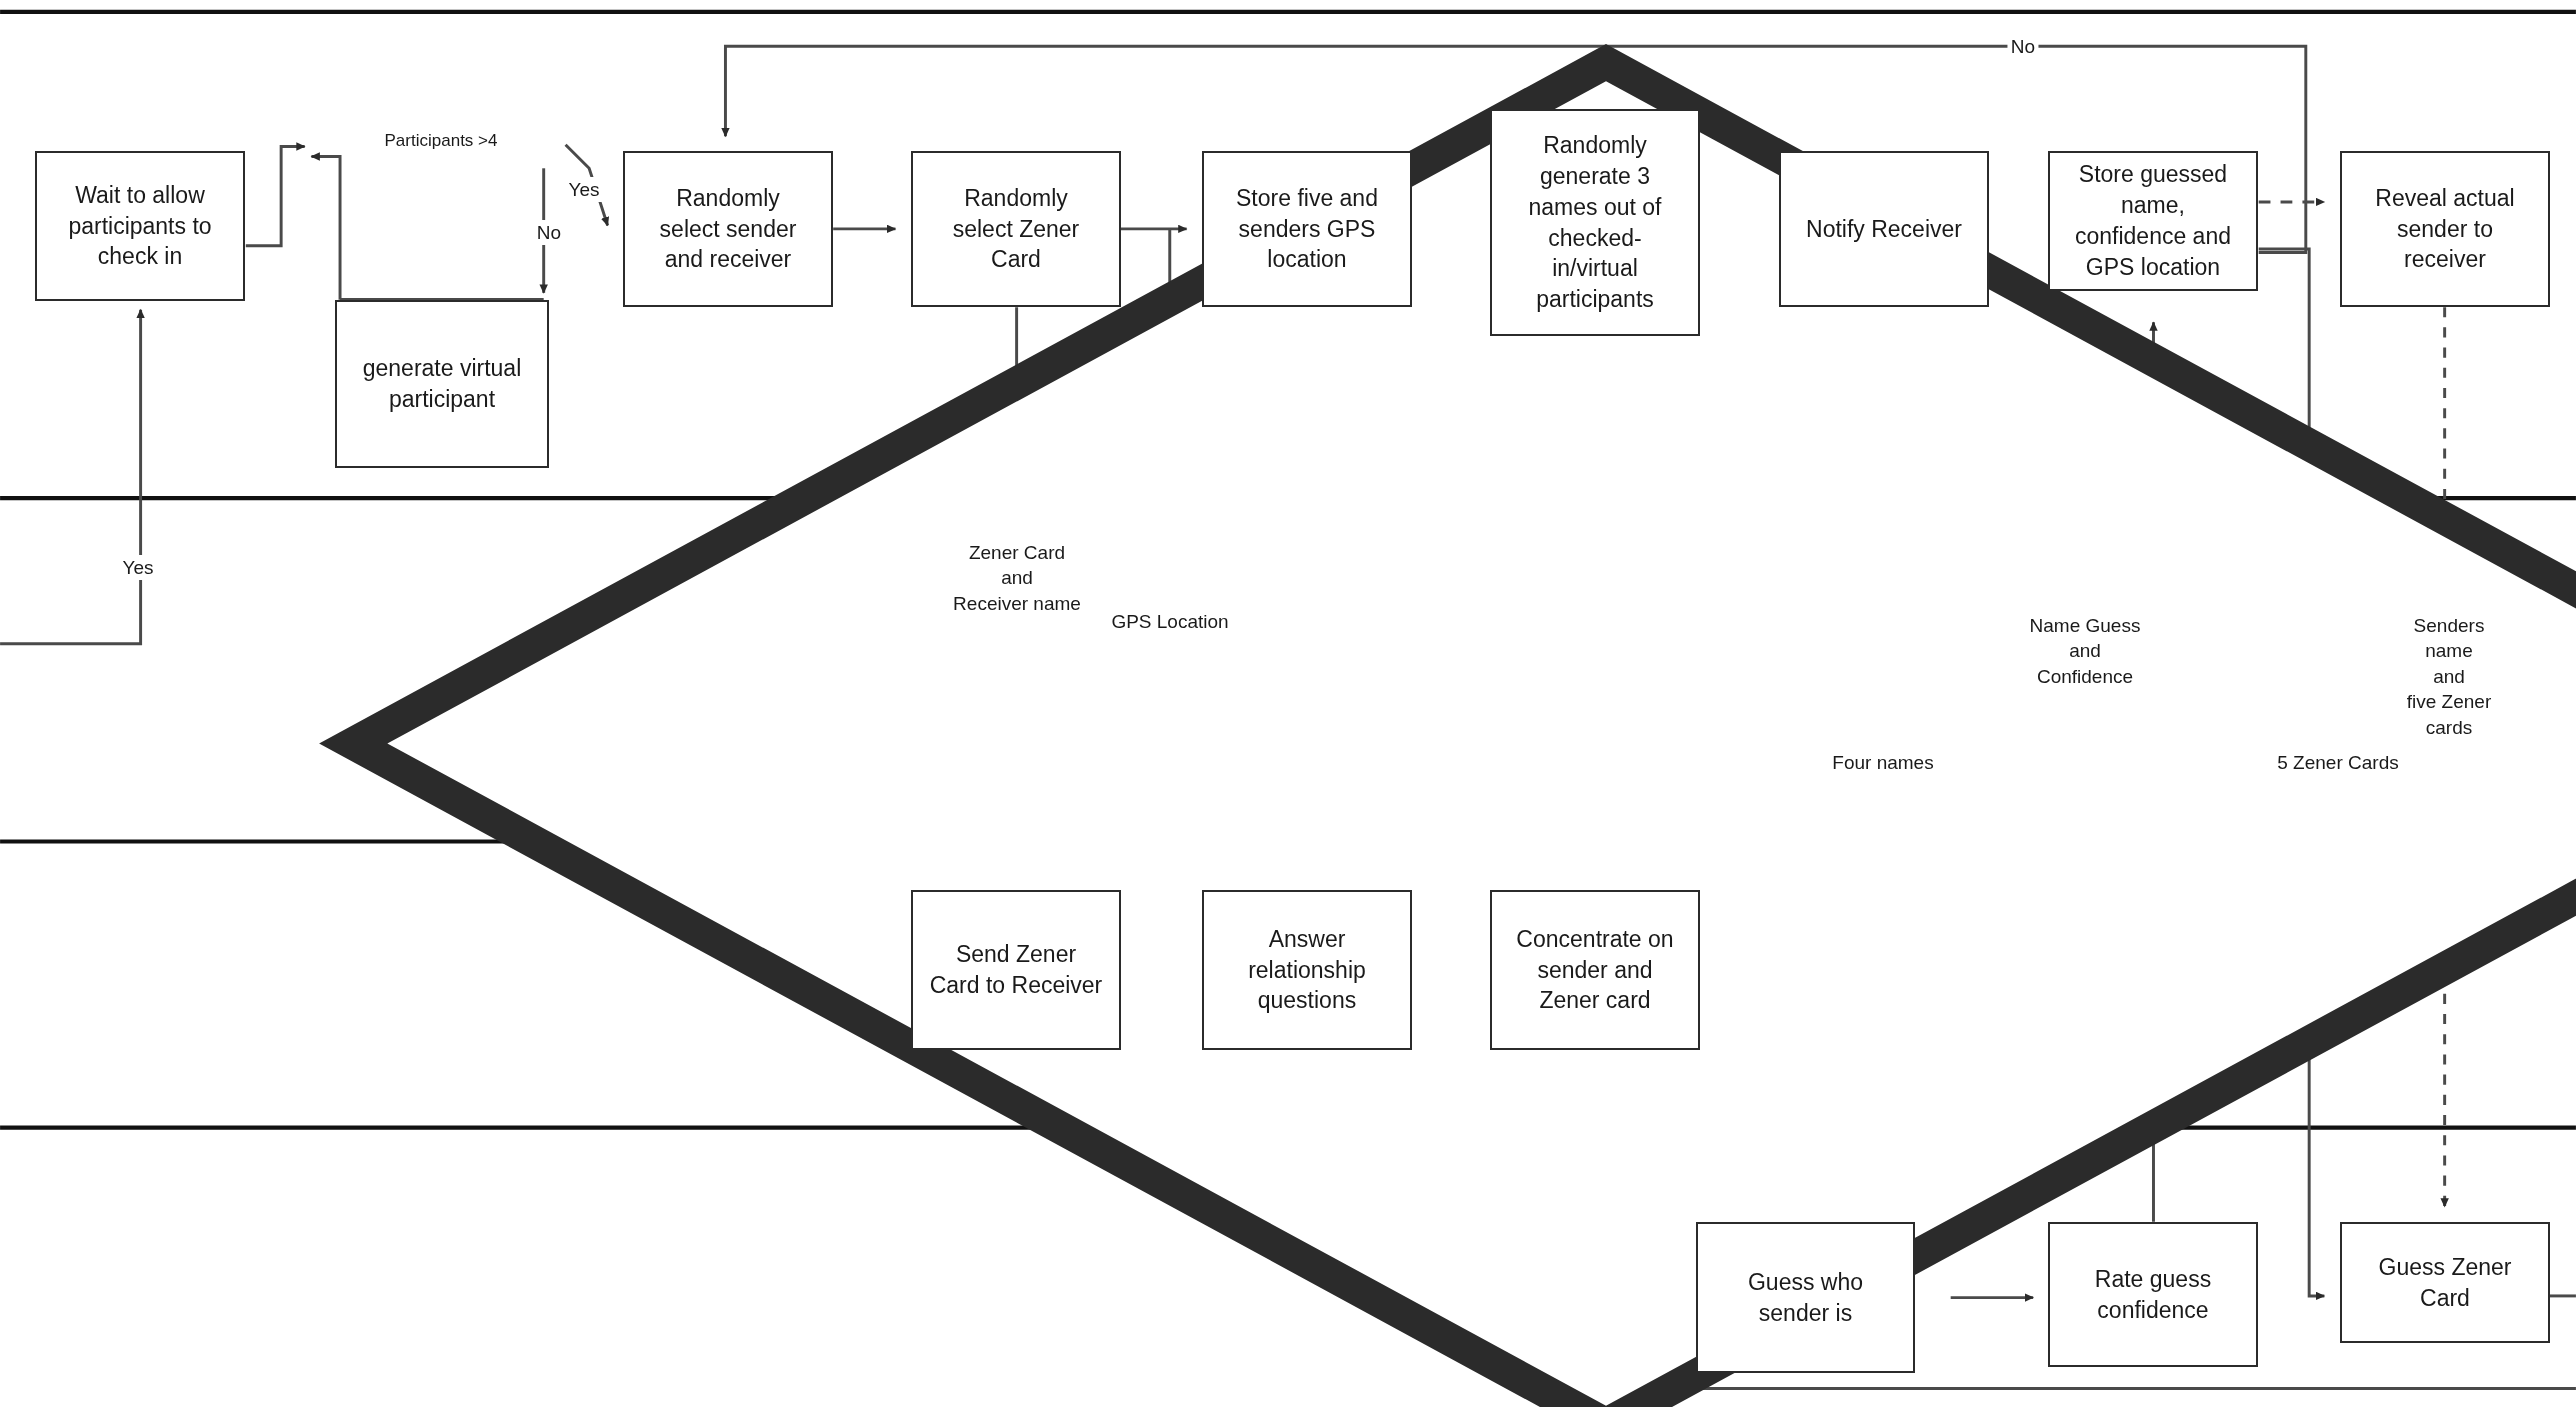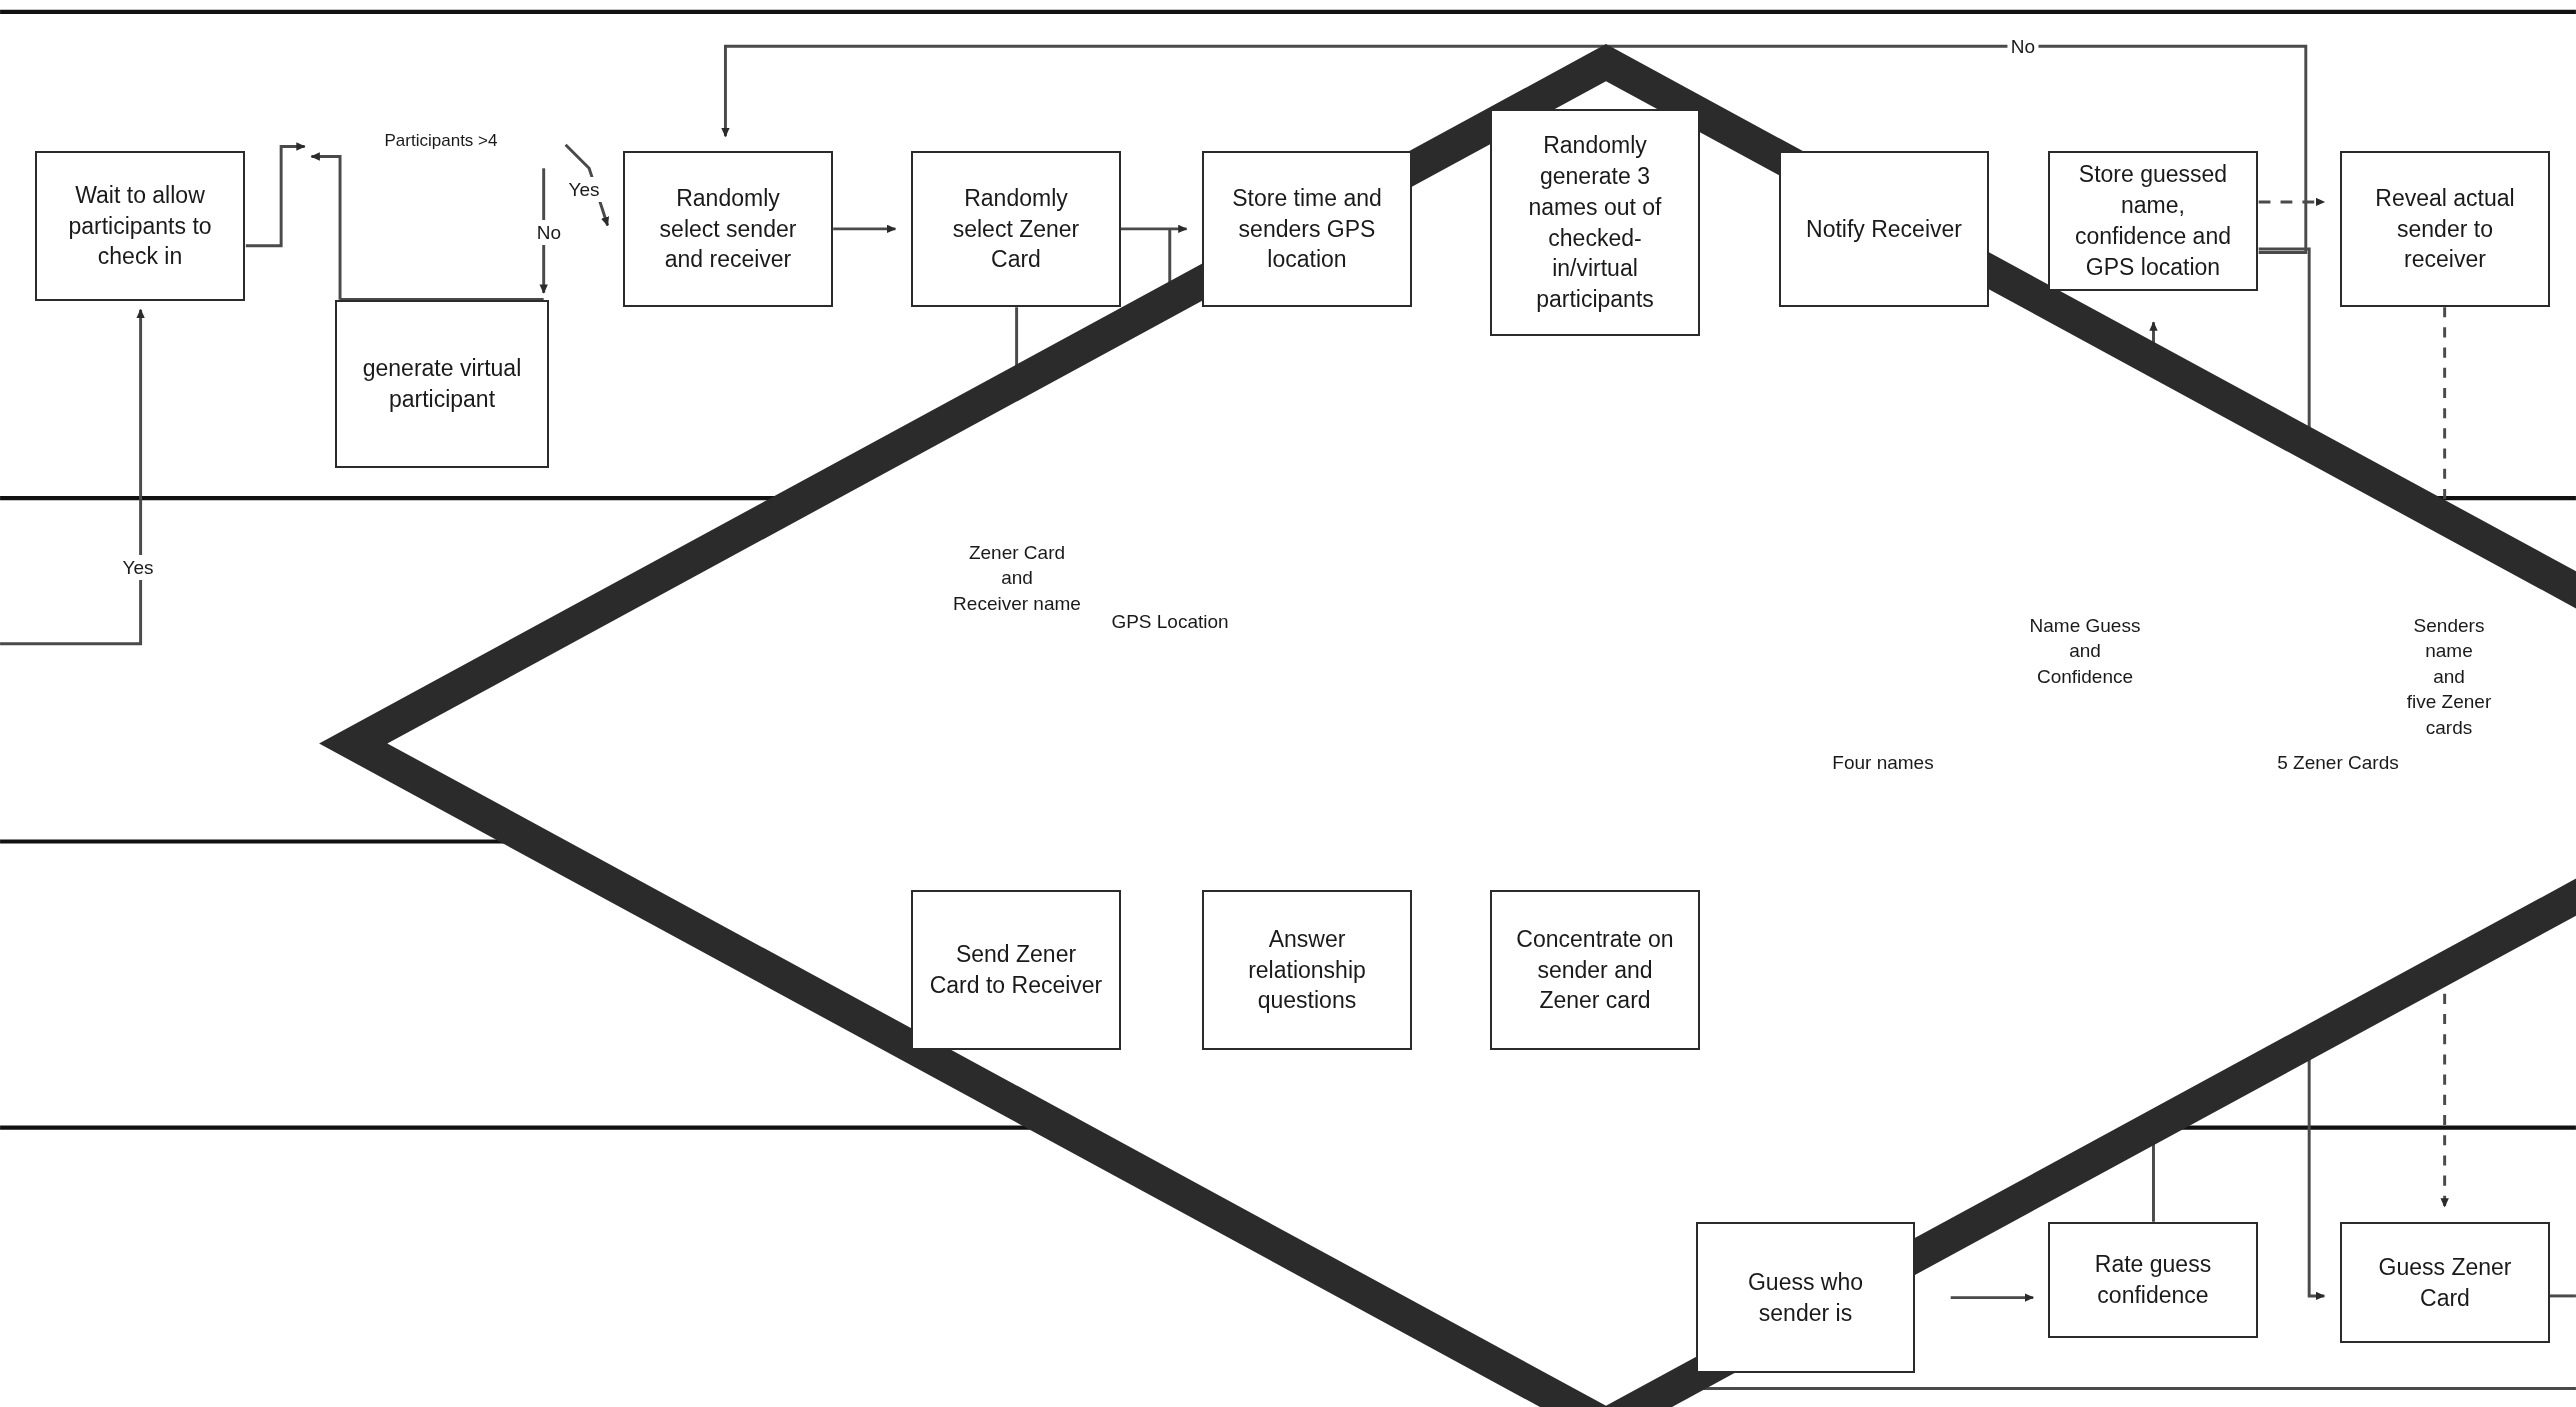--- a/index.html
+++ b/index.html
@@ -158,7 +158,7 @@
 select Zener
 Card</div>
 
-  <div class="node" style="left:1202px; top:151px; width:210px; height:156px;">Store time and
+  <div class="node" style="left:1202px; top:151px; width:210px; height:156px;">Store five and
 senders GPS
 location</div>
 

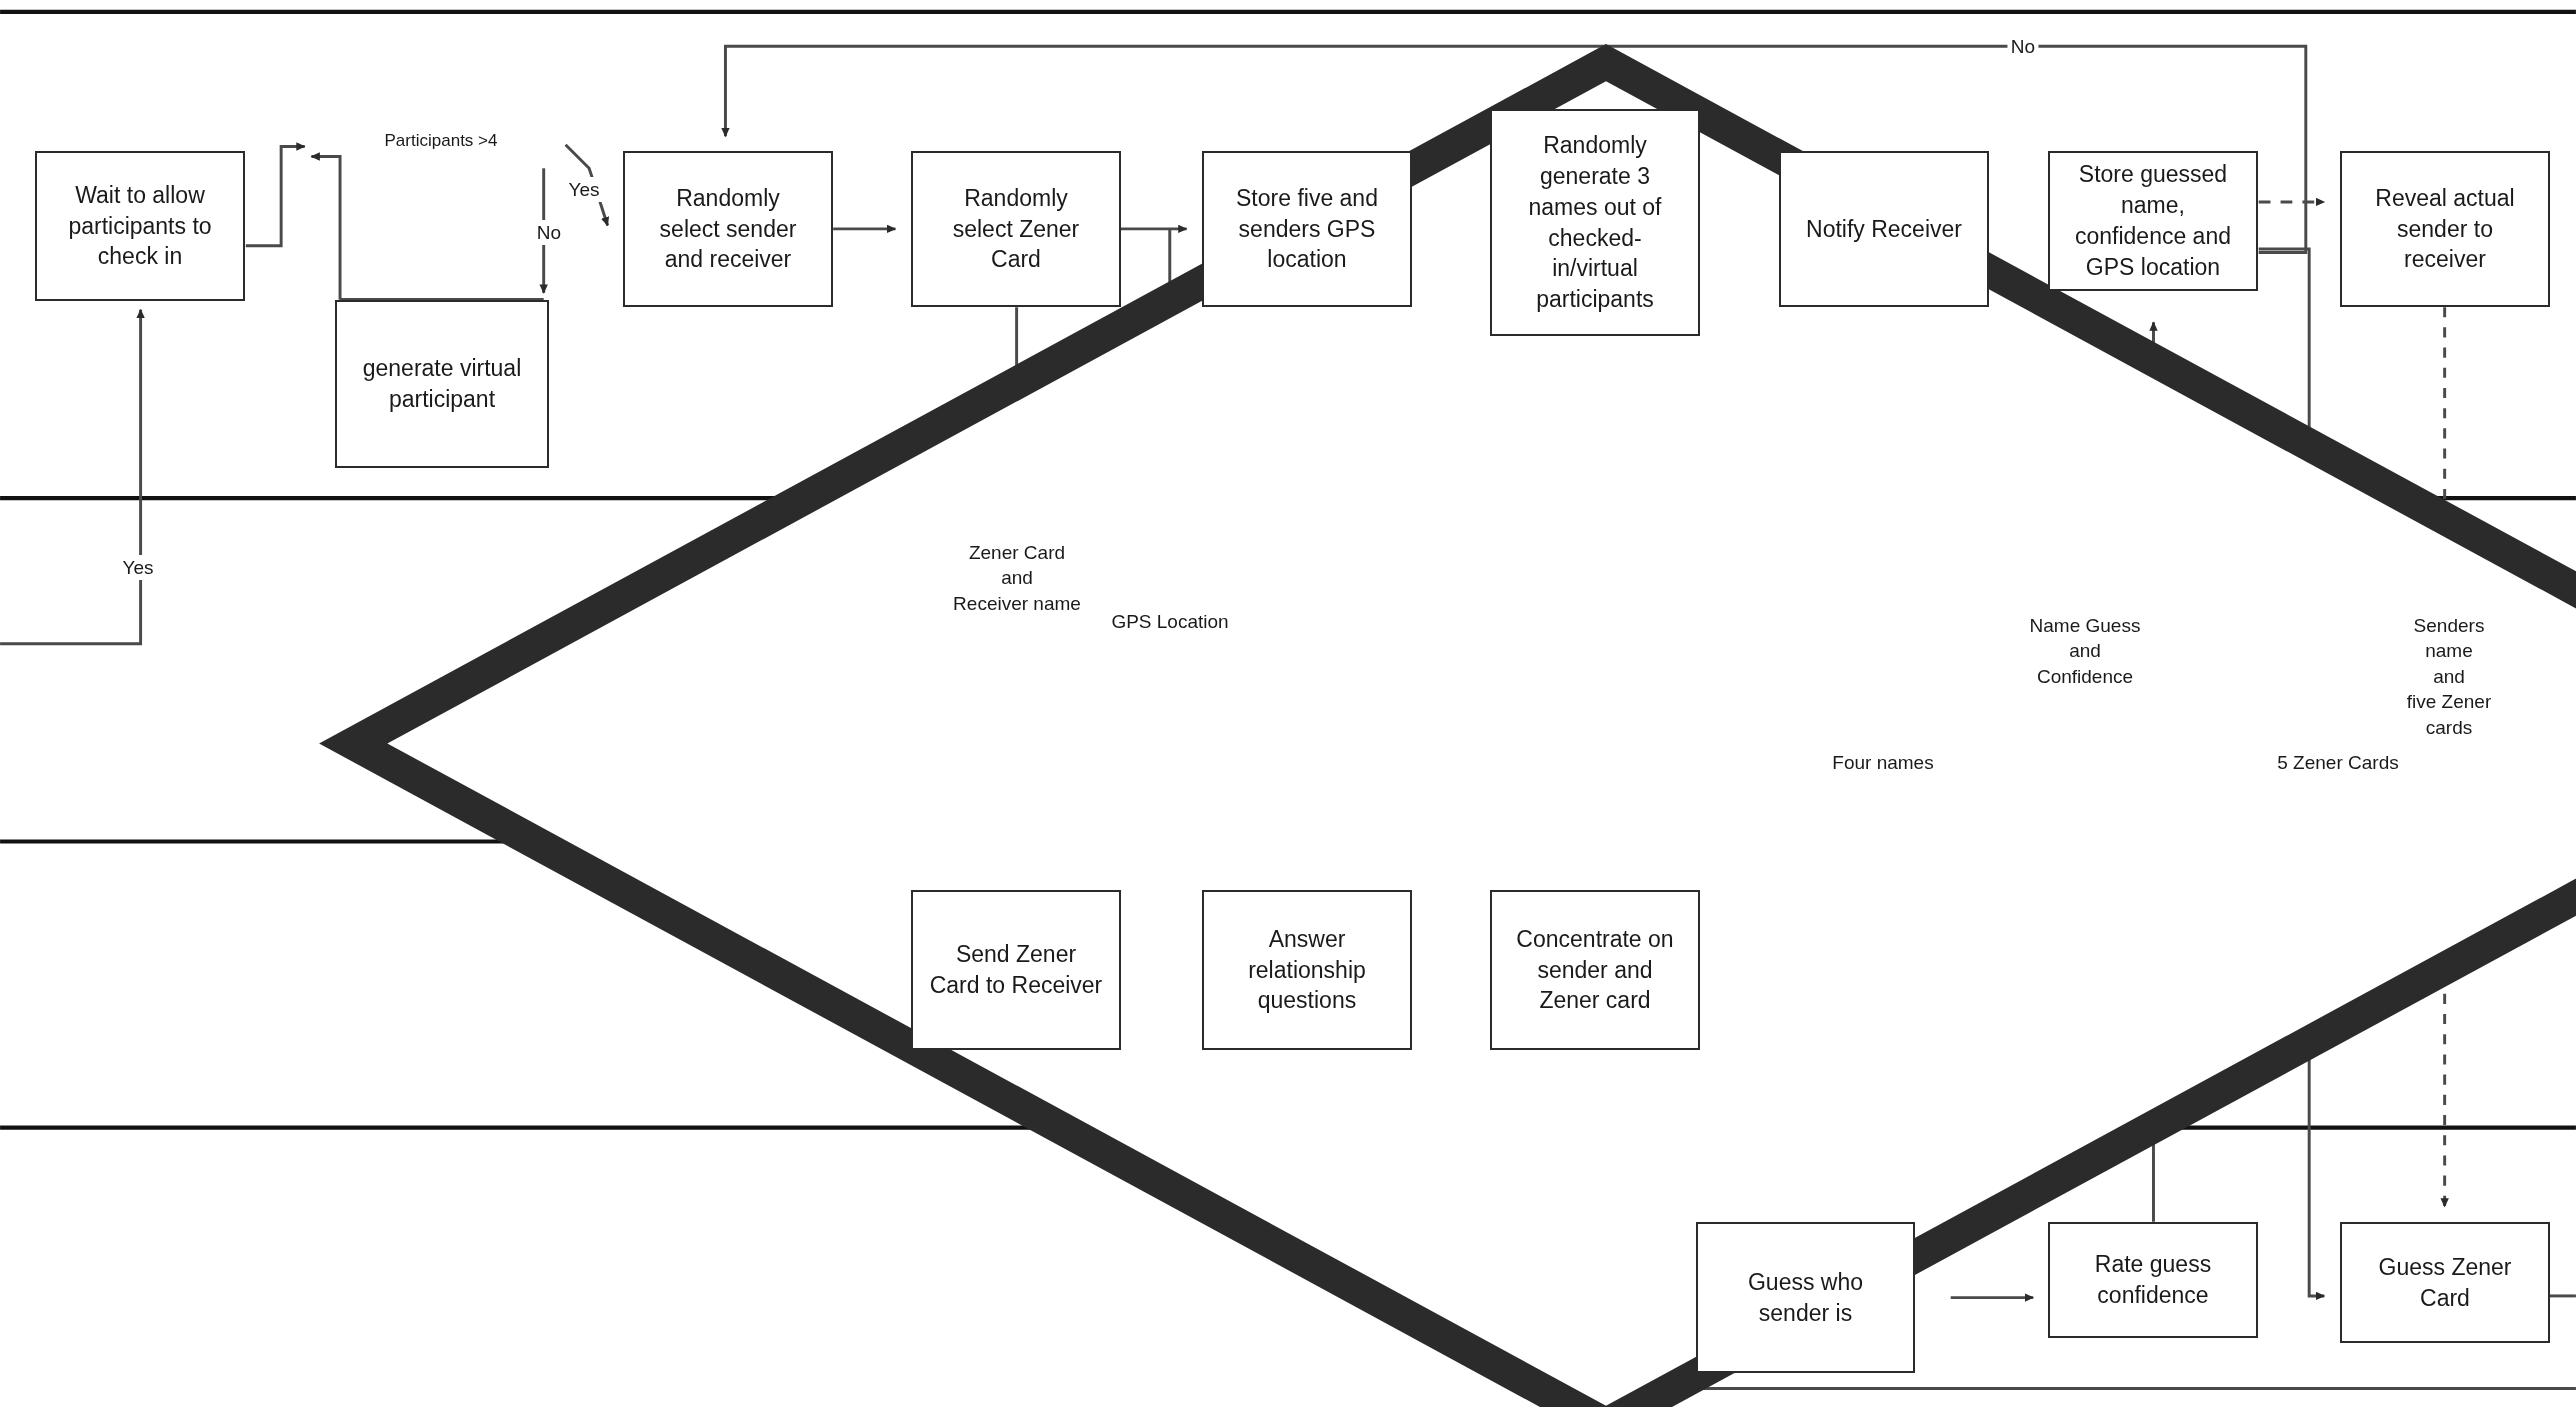--- a/index.html
+++ b/index.html
@@ -194,7 +194,7 @@
   <div class="node" style="left:1696px; top:1222px; width:219px; height:151px;">Guess who
 sender is</div>
 
-  <div class="node" style="left:2048px; top:1222px; width:210px; height:116px;">Rate guess
+  <div class="node" style="left:2048px; top:1222px; width:210px; height:145px;">Rate guess
 confidence</div>
 
   <div class="node" style="left:2340px; top:1222px; width:210px; height:121px;">Guess Zener

